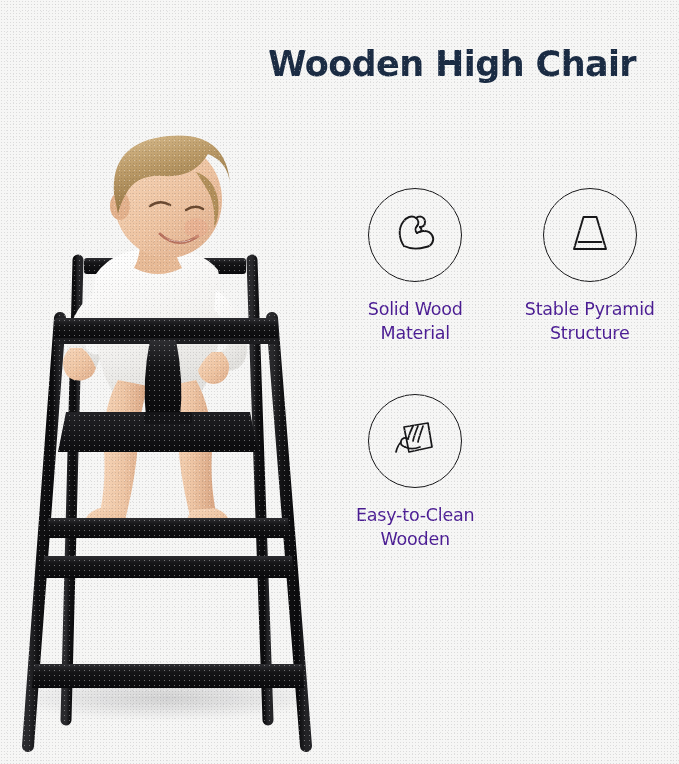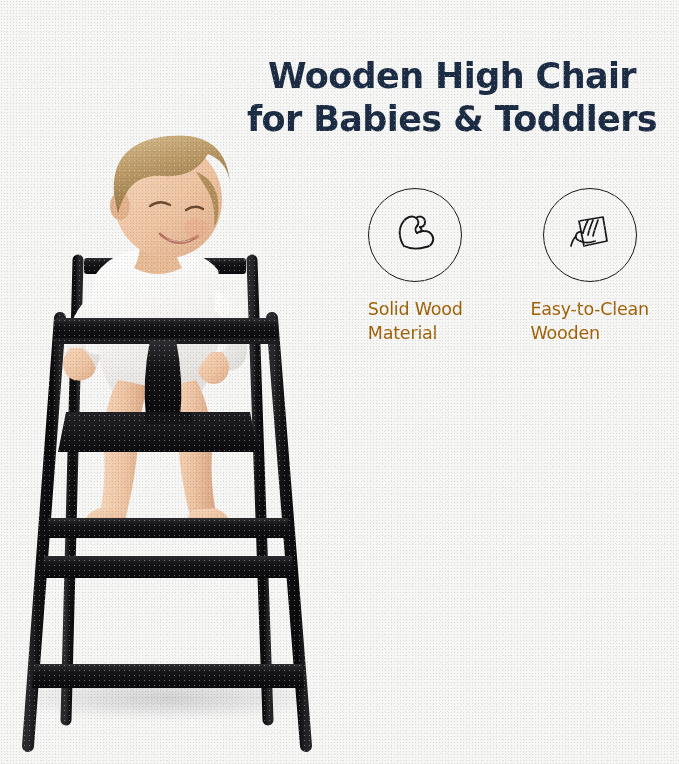--- a/index.html
+++ b/index.html
@@ -33,7 +33,7 @@
 
   
   #headline{
-    position:absolute;left:236px;top:32px;width:432px;z-index:20;
+    position:absolute;left:236px;top:20px;width:432px;z-index:20;
     text-align:center;
     color:#1b2c44;
     font-weight:700;

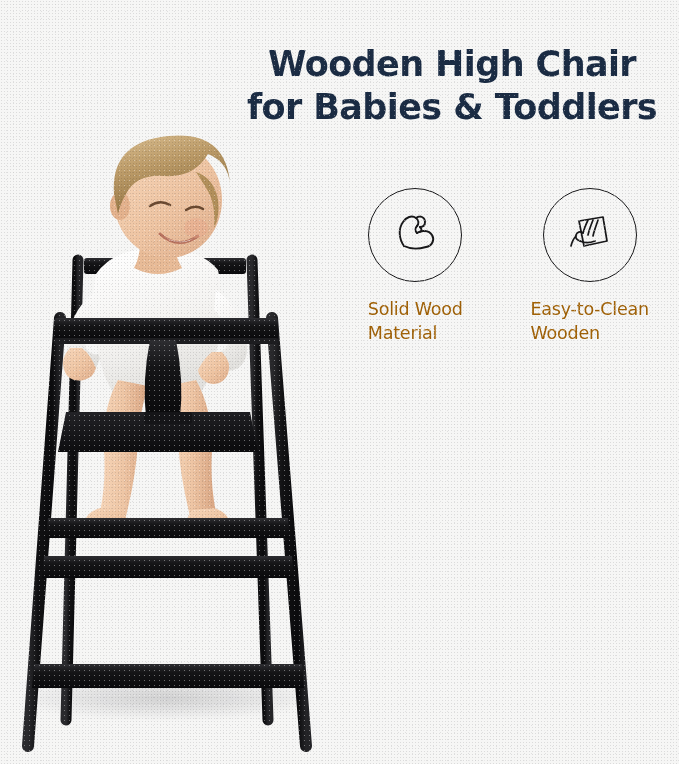--- a/index.html
+++ b/index.html
@@ -174,7 +174,6 @@
 
   <h1 id="headline">
     <span class="l1">Wooden High Chair</span>
-    <span class="l2">for Babies &amp; Toddlers</span>
   </h1>
 
   <div id="features">

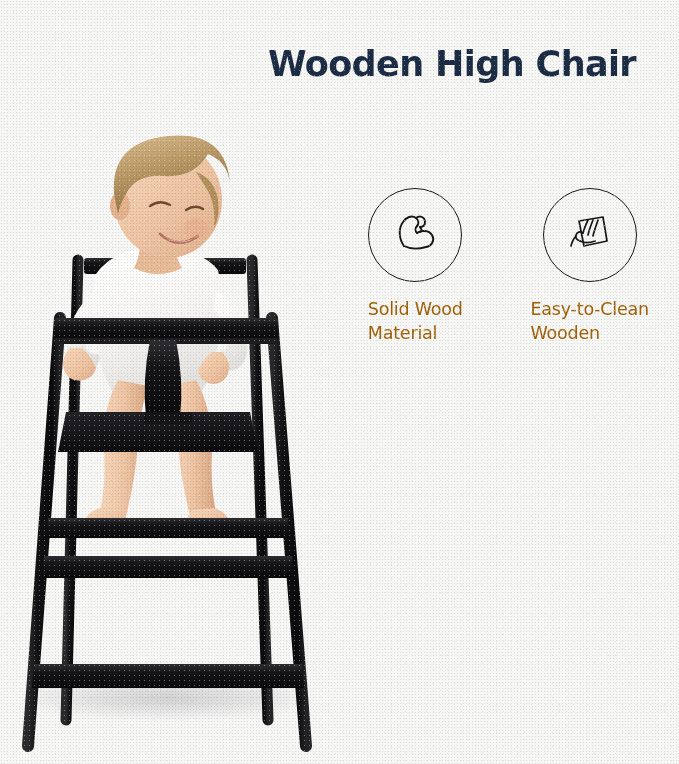--- a/index.html
+++ b/index.html
@@ -58,8 +58,8 @@
     background:transparent;
   }
   .feature-label{
-    margin-top:16px;text-align:left;
-    color:#a16207;font-size:17.5px;line-height:1.35;font-weight:400;
+    margin-top:16px;text-align:center;
+    color:#4c1d95;font-size:17.5px;line-height:1.35;font-weight:400;
     font-family:"DejaVu Sans","Liberation Sans",sans-serif;
     letter-spacing:-.2px;white-space:pre-line;
   }

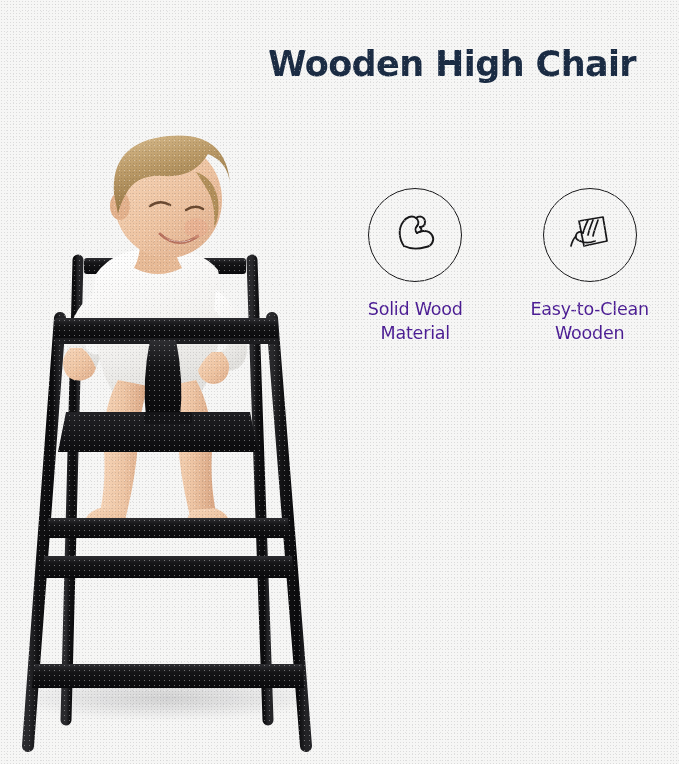--- a/index.html
+++ b/index.html
@@ -195,6 +195,18 @@
     </div>
 
 
+    <div class="feature">
+      <div class="icon-circle">
+        <span>
+          <svg width="56" height="56" viewBox="0 0 56 56" fill="none" stroke="#18181a" stroke-width="1.9" stroke-linecap="round" stroke-linejoin="round">
+            <path d="M21.5 12 L34.5 12 L44 44 L12 44 Z"></path>
+            <path d="M16.6 37 L39.4 37"></path>
+          </svg>
+        </span>
+      </div>
+      <div class="feature-label">Stable Pyramid
+Structure</div>
+    </div>
 
     <div class="feature">
       <div class="icon-circle">

